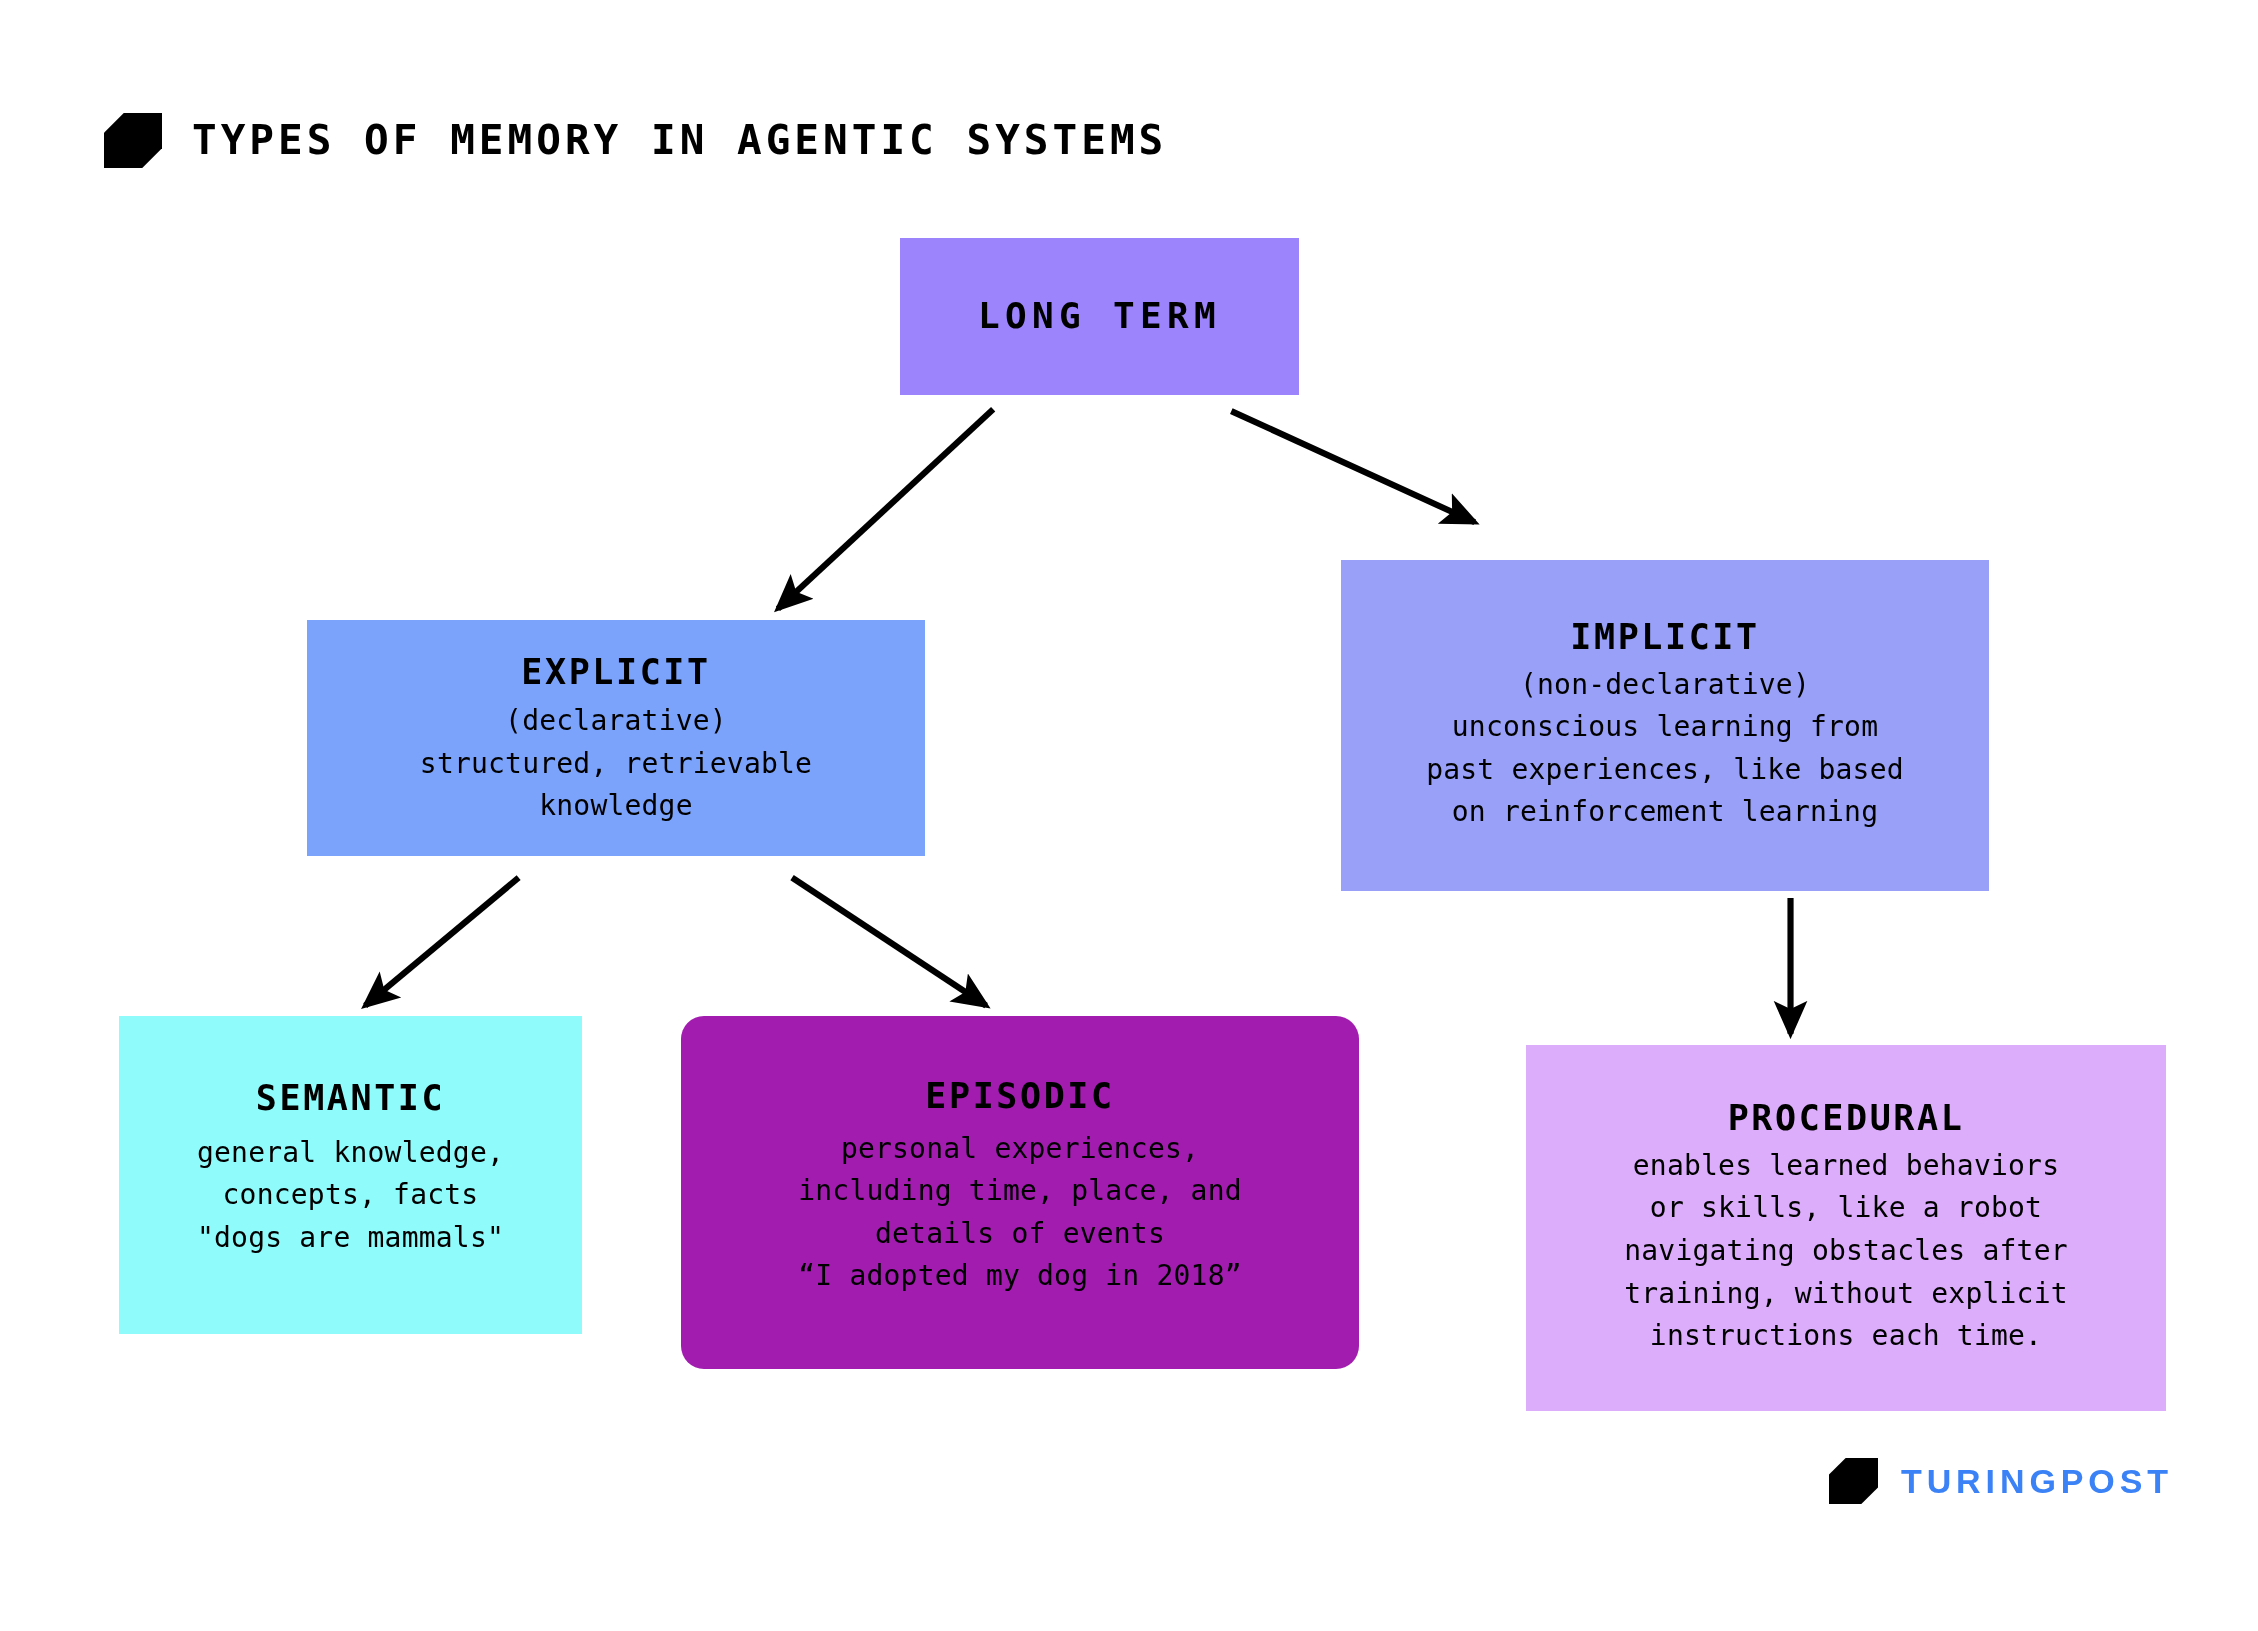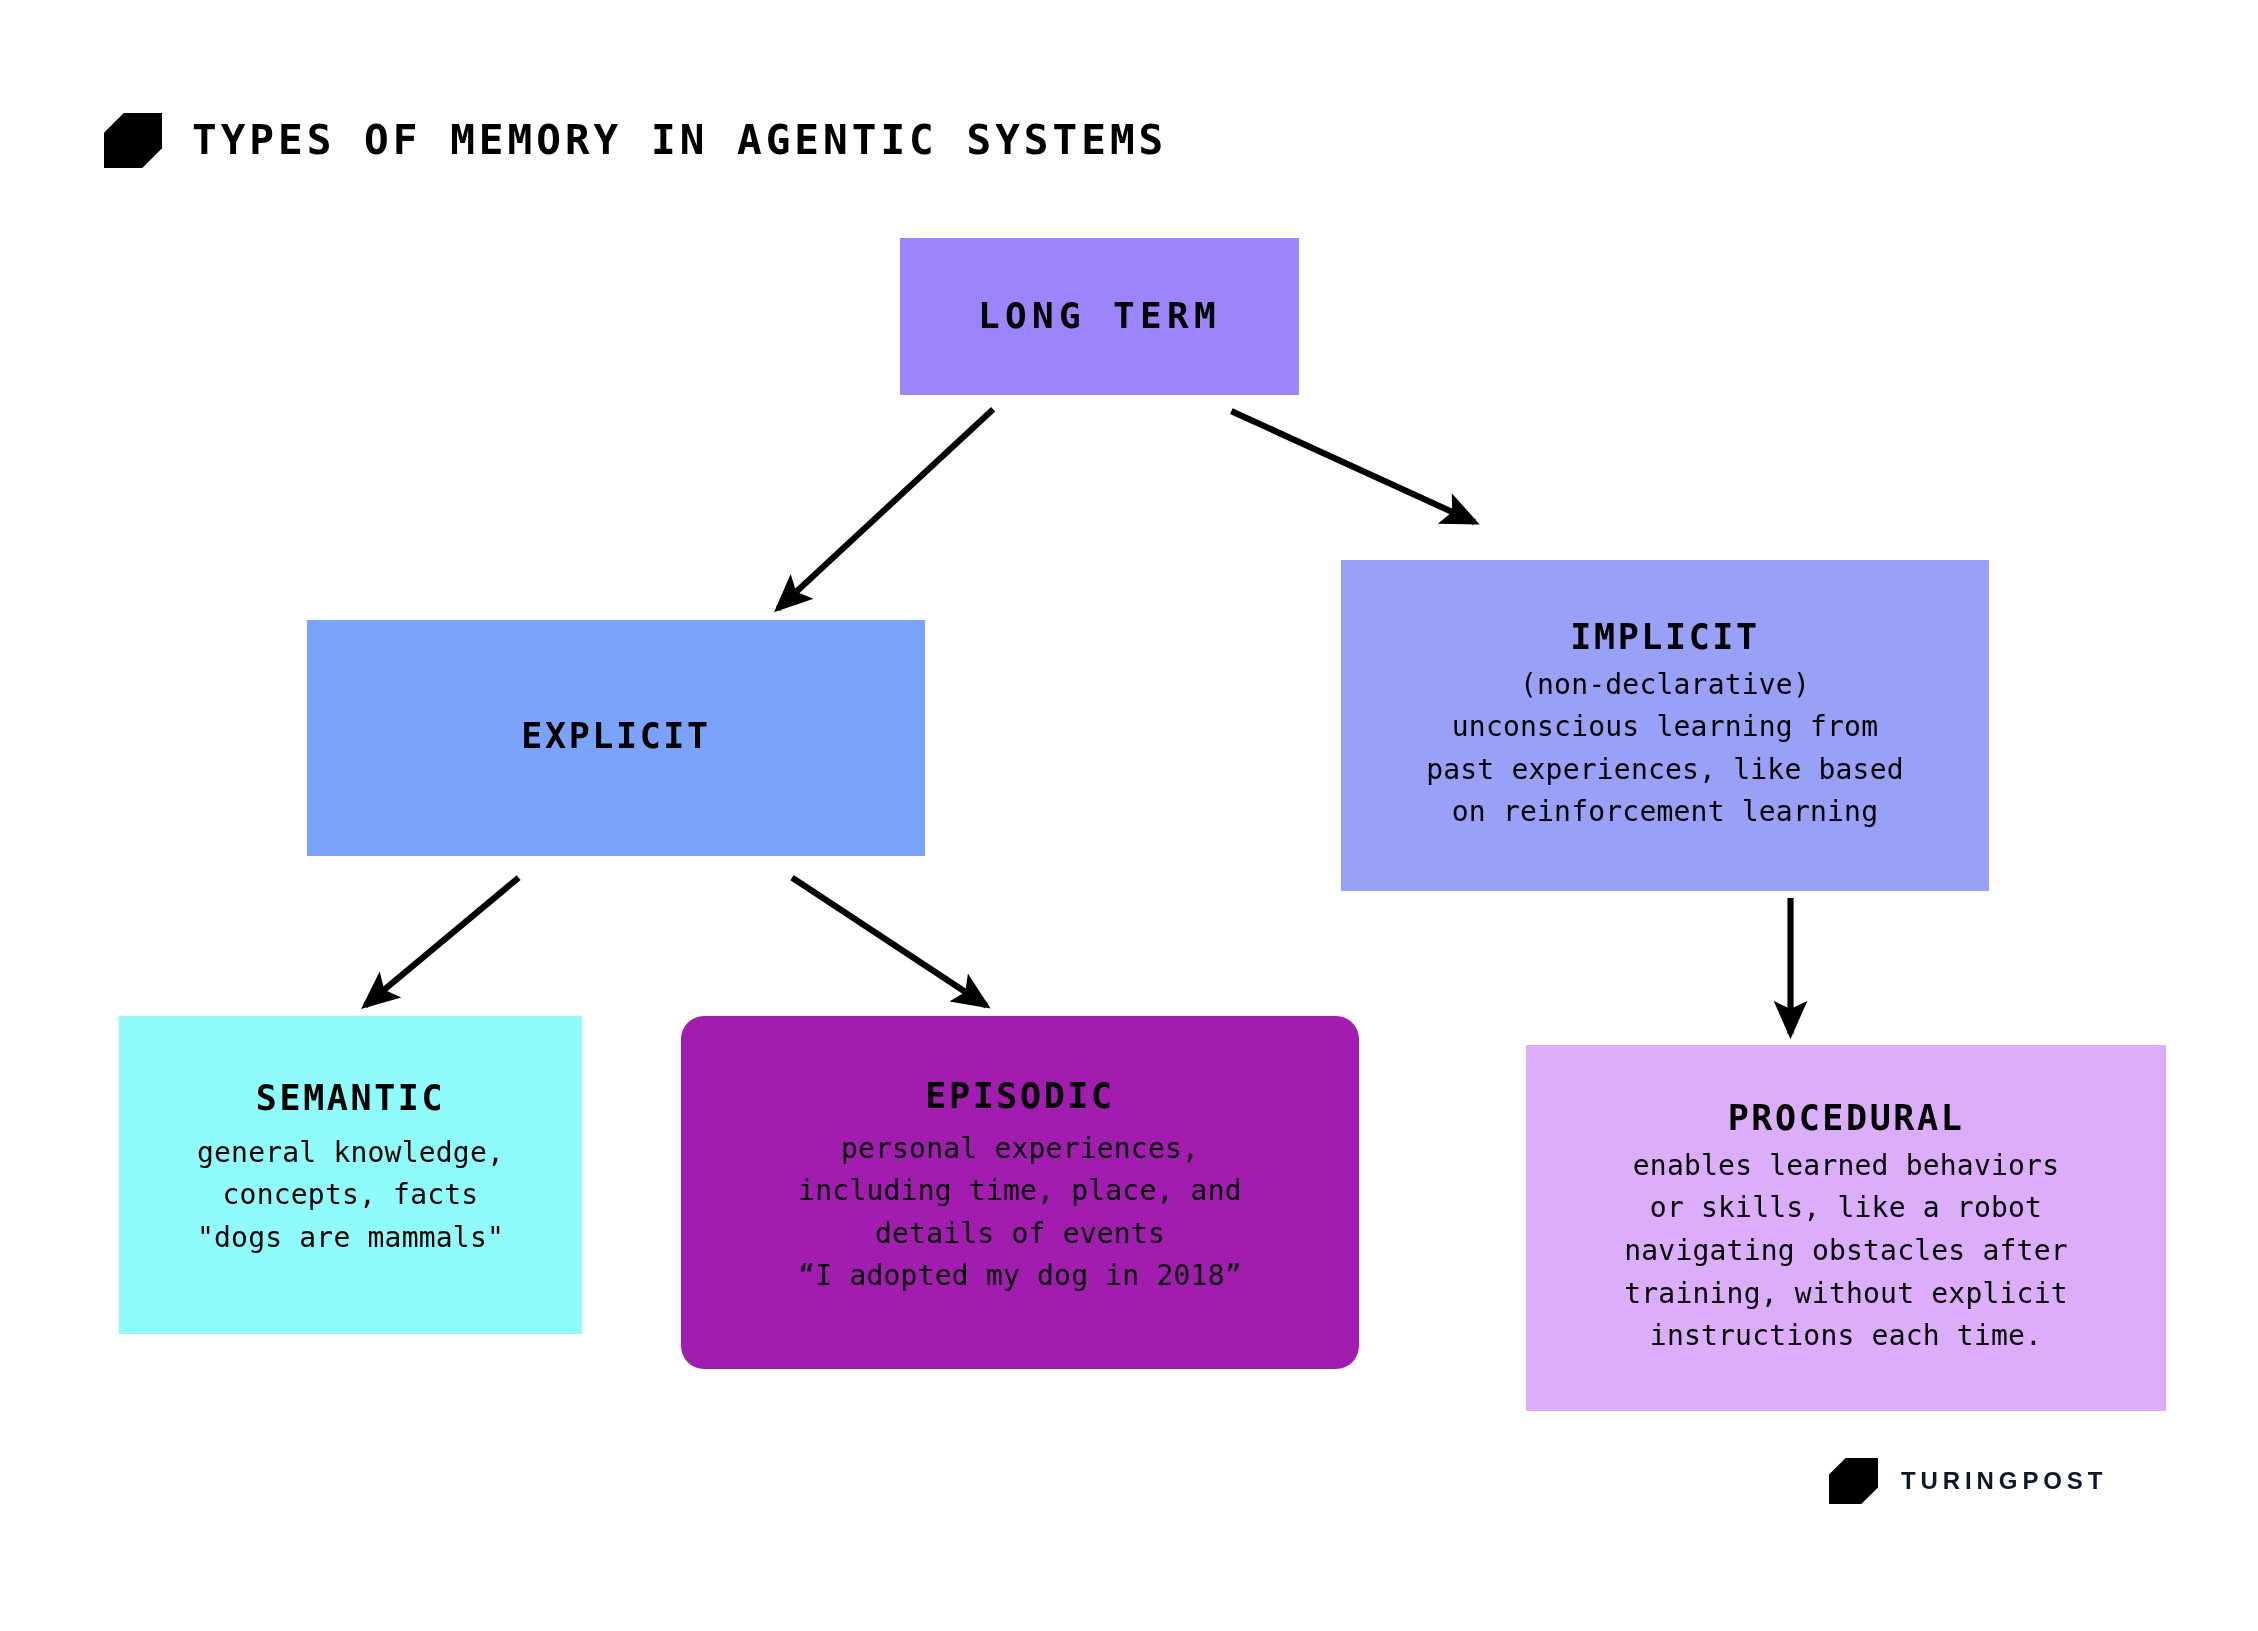--- a/index.html
+++ b/index.html
@@ -189,6 +189,11 @@
 
   <div class="node" id="node-explicit" style="background: rgb(123, 163, 251);">
     <div class="node-title">EXPLICIT</div>
+    <div class="node-body">
+      <span class="ln">(declarative)</span>
+      <span class="ln">structured, retrievable</span>
+      <span class="ln">knowledge</span>
+    </div>
   </div>
 
   <div class="node" id="node-implicit" style="background: rgb(152, 160, 248);">

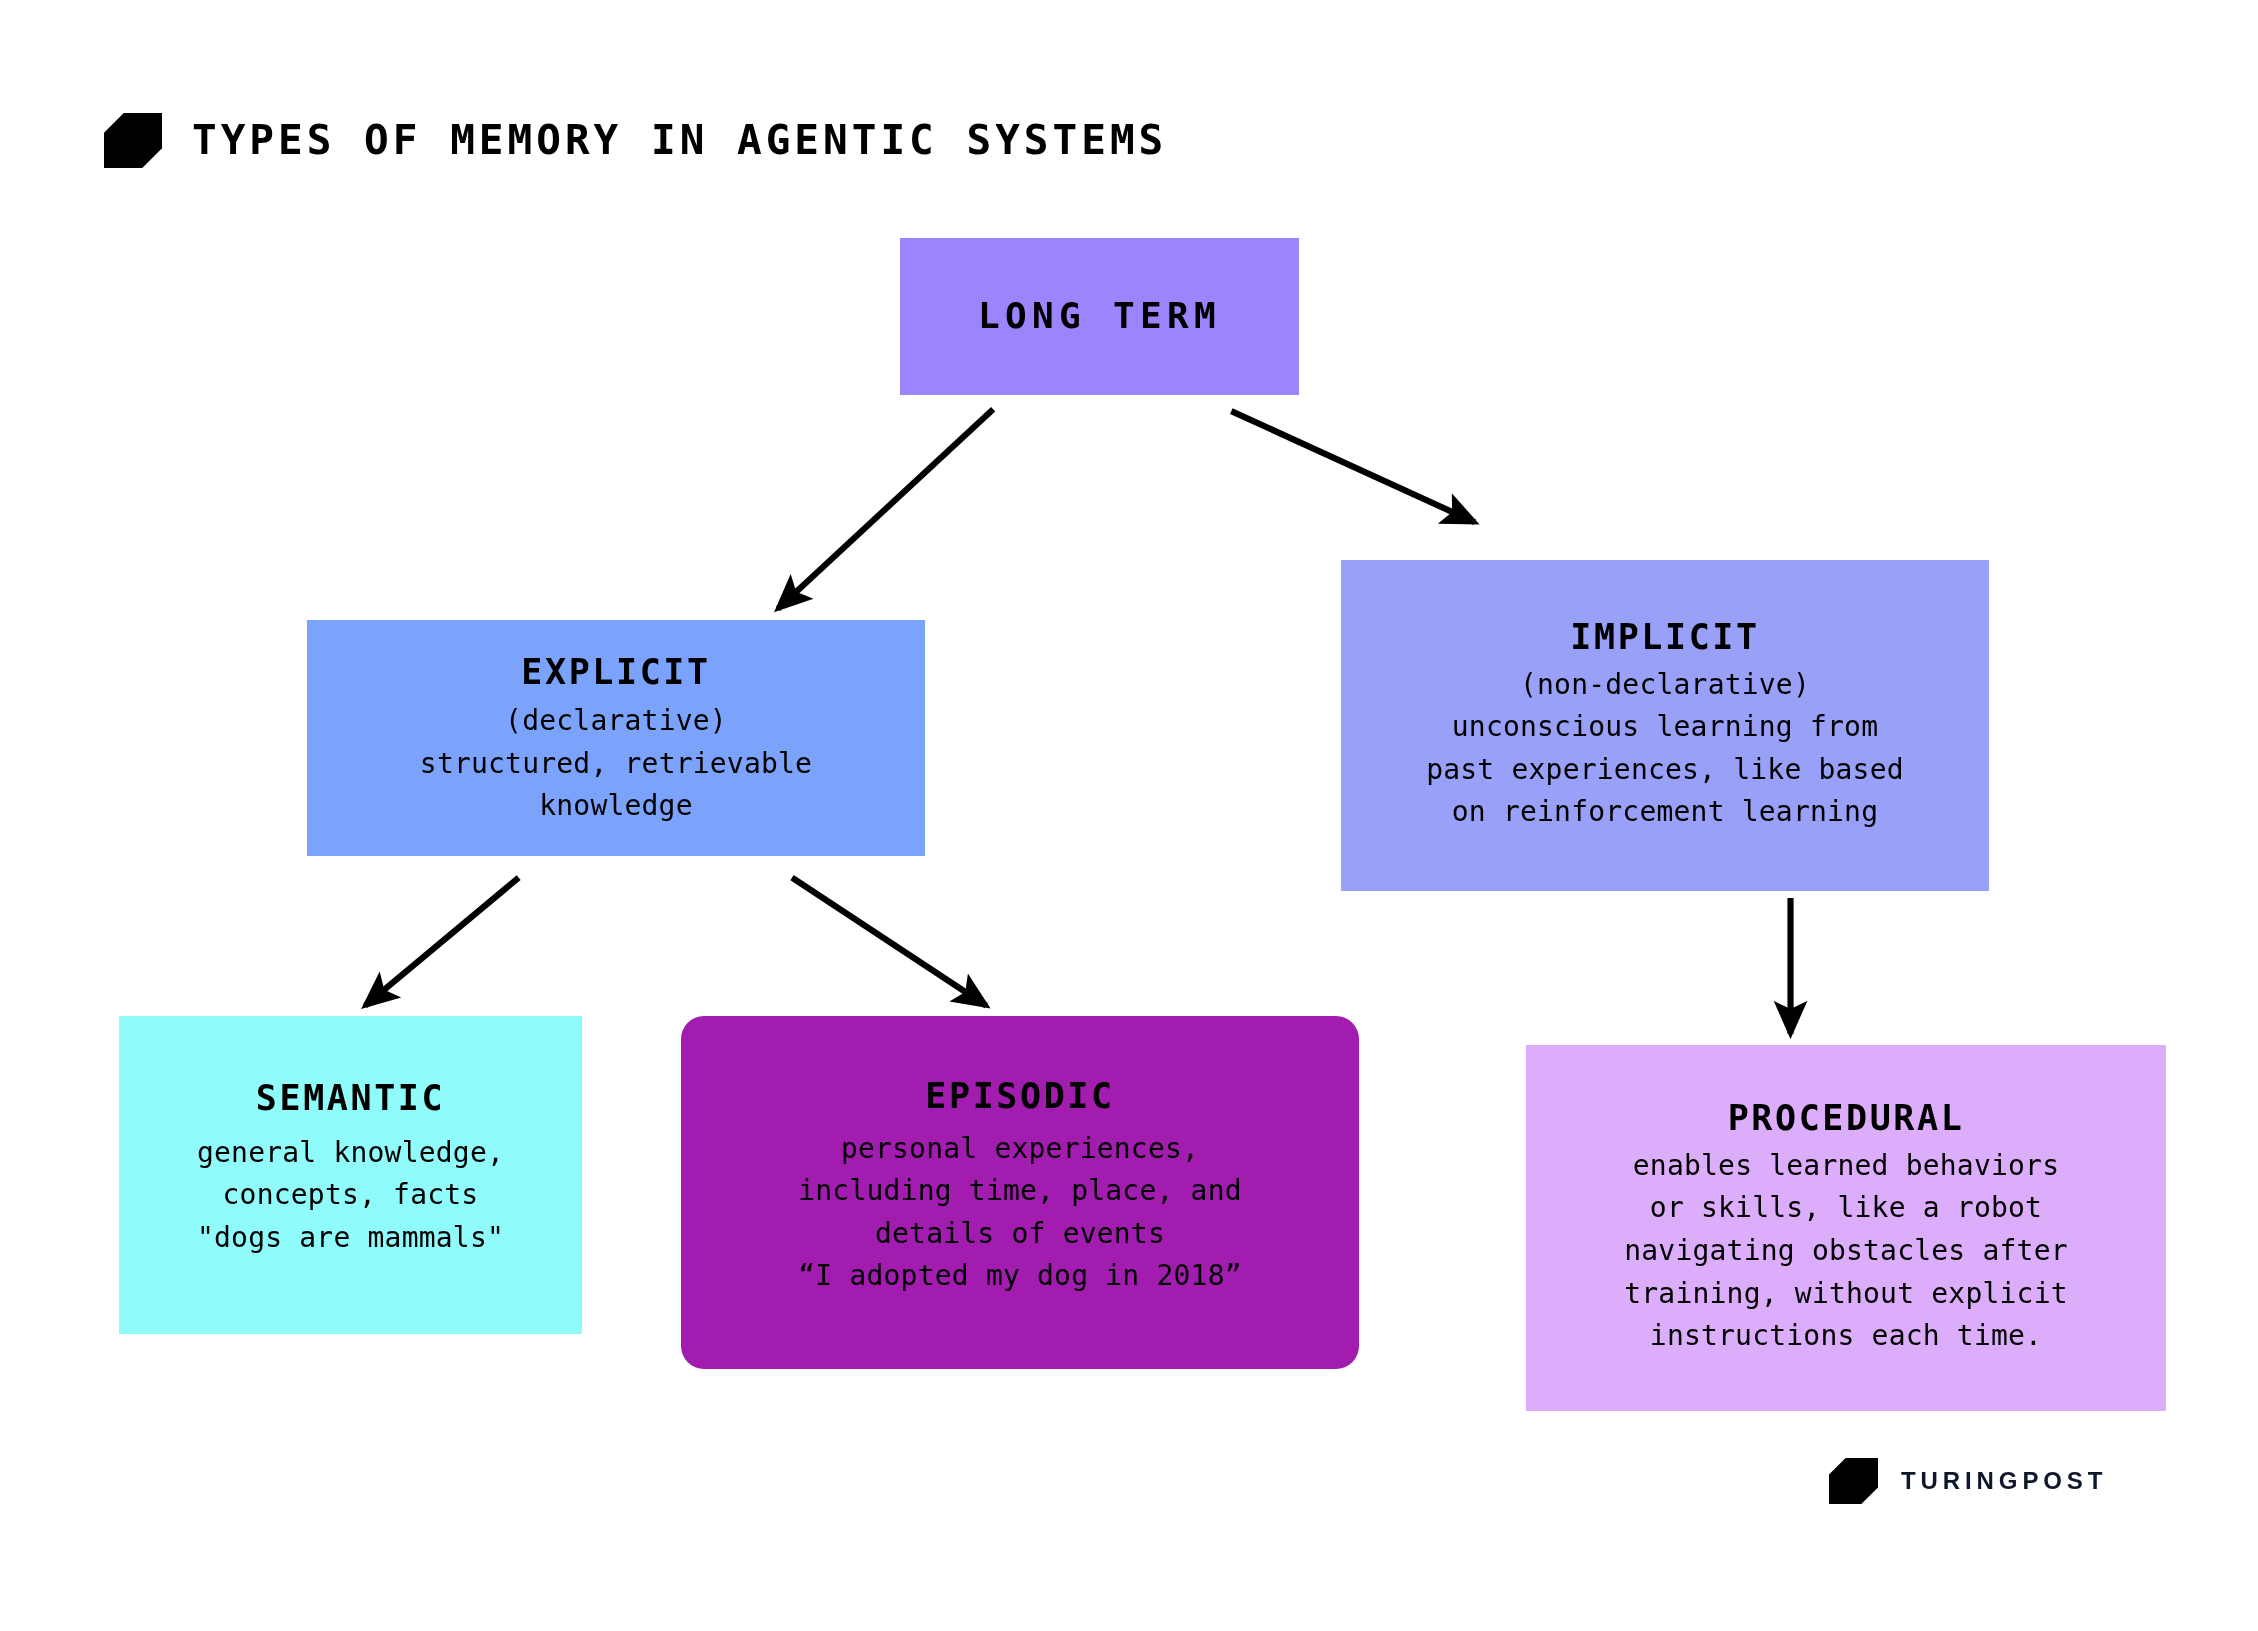--- a/index.html
+++ b/index.html
@@ -148,9 +148,9 @@
   #footer-wordmark {
     font-family: "Liberation Sans", sans-serif;
     font-weight: 700;
-    font-size: 24px;
+    font-size: 34px;
     letter-spacing: 4.9px;
-    color: #0f172a;
+    color: #3b82f6;
     white-space: nowrap;
     line-height: 1;
   }

